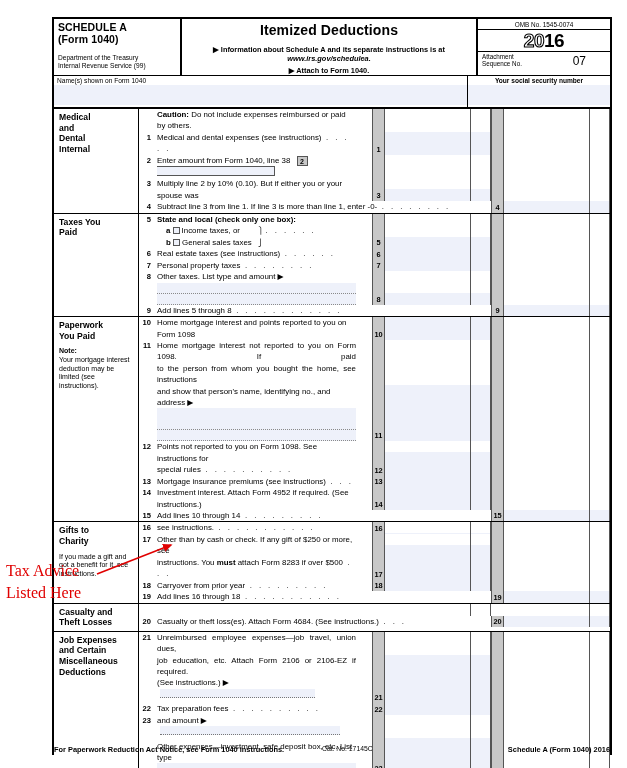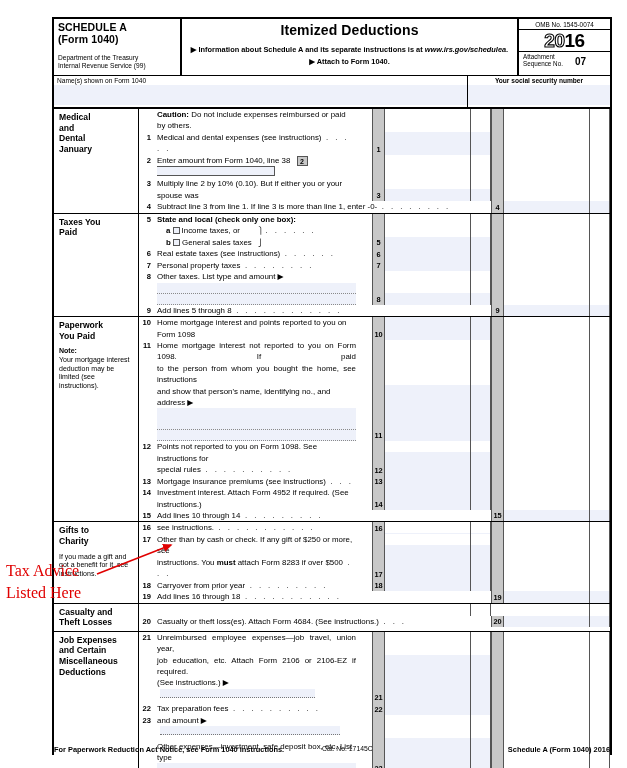--- a/index.html
+++ b/index.html
@@ -31,7 +31,7 @@
   .sub1 { font-size:7.4px; font-weight:bold; margin-top:7px; }
   .sub1 i { font-style:italic; }
   .sub2 { font-size:7.4px; font-weight:bold; margin-top:3px; }
-  .hdr-right { width:91px; font-size:6.6px; text-align:center; }
+  .hdr-right { width:132px; font-size:6.6px; text-align:center; }
   .omb { border-bottom:1px solid #000; padding:2px 0 1px; font-size:6.4px; }
   .yearbox { border-bottom:1px solid #000; padding:0 0 0; height:22px; }
   .yr { font-size:19px; font-weight:bold; line-height:21px; letter-spacing:-0.5px;}

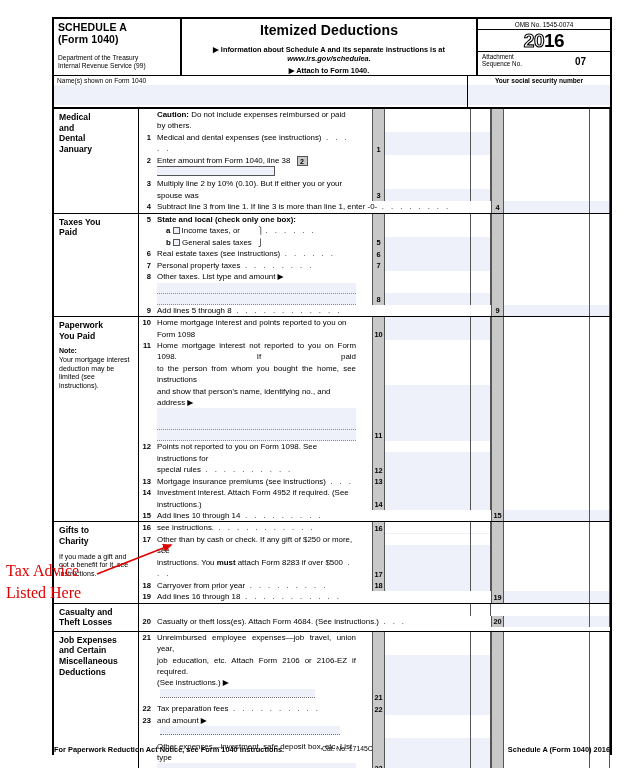--- a/index.html
+++ b/index.html
@@ -37,7 +37,7 @@
   .yr { font-size:19px; font-weight:bold; line-height:21px; letter-spacing:-0.5px;}
   .yr .hollow { color:#fff; -webkit-text-stroke:1.1px #000; }
   .attach { padding:1px 2px 0 4px; text-align:left; font-size:6.3px; line-height:7.2px; position:relative;}
-  .attach .sq { position:absolute; right:24px; top:6px; font-size:10px; font-weight:bold;margin-left:13px; }
+  .attach .sq { position:absolute; right:24px; top:6px; font-size:12px; font-weight:normal;margin-left:13px; }
 
   
   .namerow { display:flex; height:33px; border-bottom:2px solid #000; }

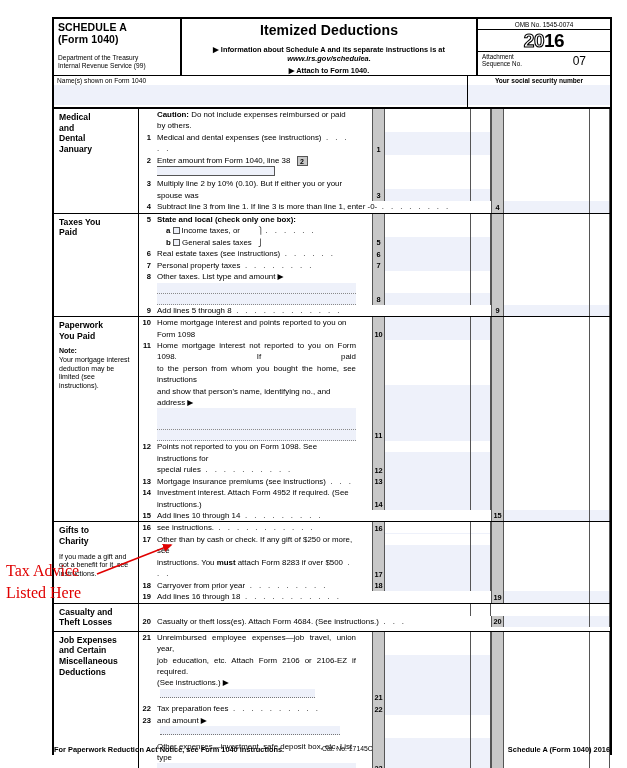--- a/index.html
+++ b/index.html
@@ -154,7 +154,7 @@
           <div>Medical</div>
           <div>and</div>
           <div>Dental</div>
-          <div>January</div>
+          <div>Internal</div>
         </div>
       </div>
       <div class="rows">

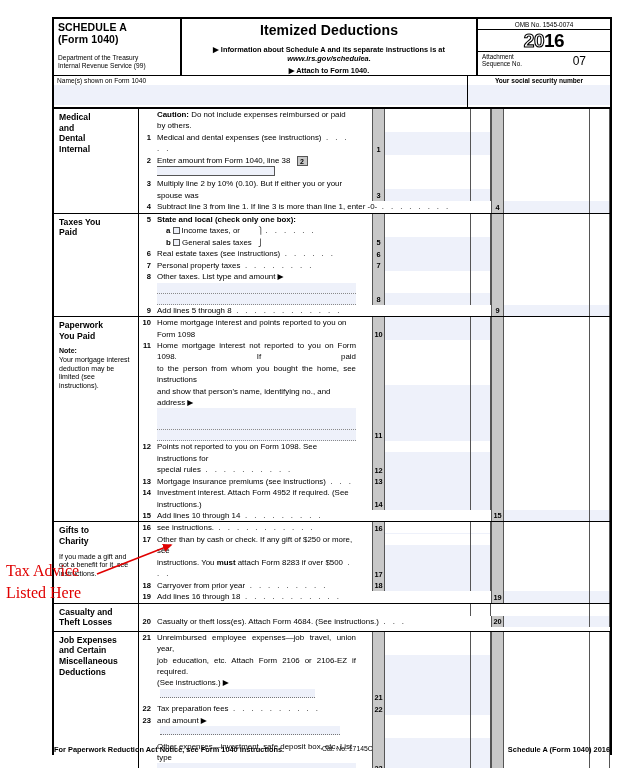--- a/index.html
+++ b/index.html
@@ -556,7 +556,7 @@
         <div class="row">
           <div class="no">21</div>
           <div class="txt">
-            <div class="just">Unreimbursed employee expenses—job travel, union year,</div>
+            <div class="just">Unreimbursed employee expenses—job travel, union dues,</div>
             <div class="just">job education, etc. Attach Form 2106 or 2106-EZ if required.</div>
             <div><span>(See instructions.) ▶</span><span class="dotline" style="width:155px;margin-left:3px;background:#eef1fa;height:9px;"></span></div>
           </div>

